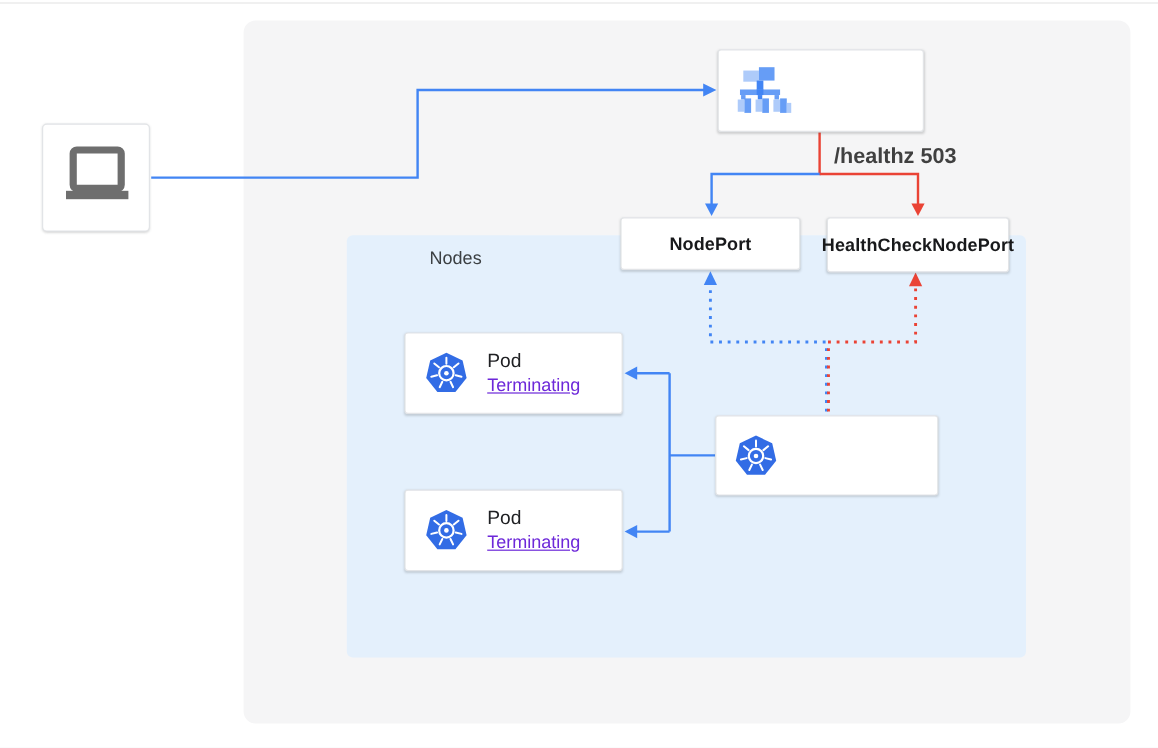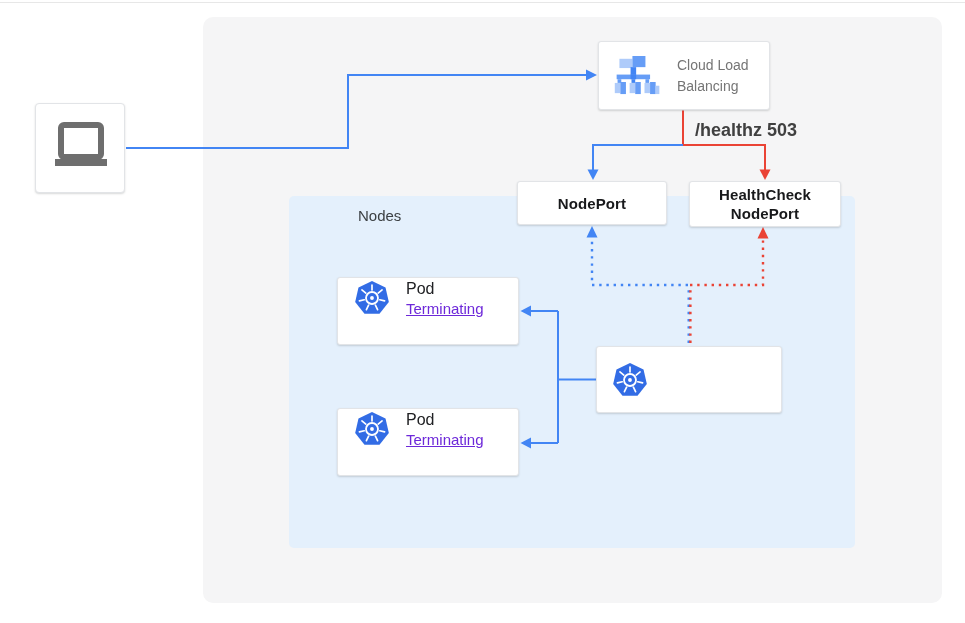--- a/index.html
+++ b/index.html
@@ -97,10 +97,6 @@
     <rect x="41" y="32" width="6" height="13" fill="#669df6"></rect>
     <rect x="47" y="36" width="4" height="9" fill="#aecbfa"></rect>
   </svg>
-  <div class="lb-text">
-    <div>Cloud Load</div>
-    <div>Balancing</div>
-  </div>
 </div>
 
 <div class="healthz-label">/healthz 503</div>

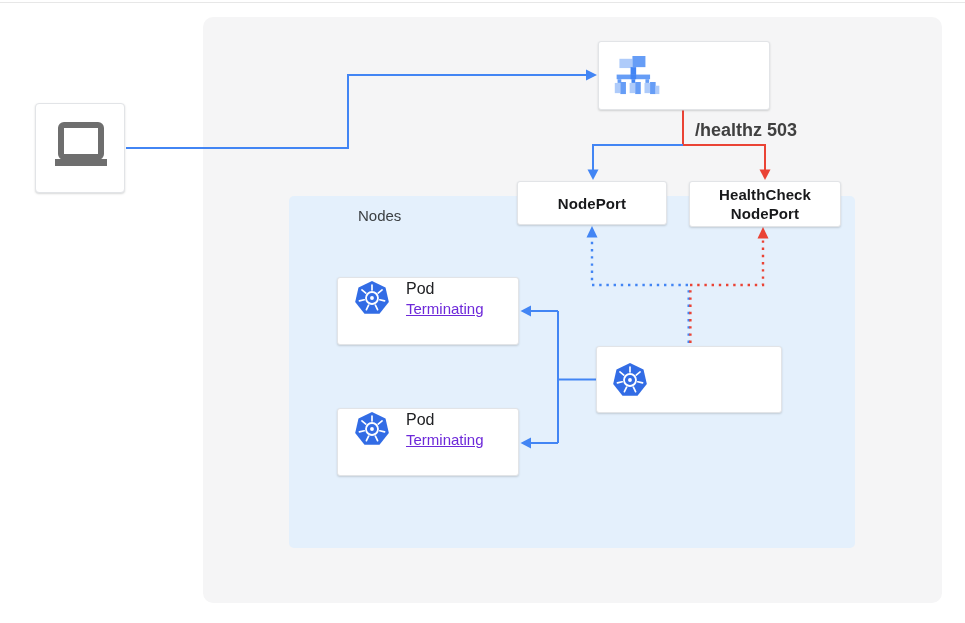--- a/index.html
+++ b/index.html
@@ -23,7 +23,7 @@
   .lb-text{font-size:14px;color:#757575;line-height:21px;margin-left:13px;}
   #nodeport-card{left:517px;top:181px;width:150px;height:44px;display:flex;align-items:center;justify-content:center;}
   .port-label{font-weight:bold;font-size:15px;color:#18191b;letter-spacing:.1px;}
-  #hc-card{left:689px;top:181px;width:152px;height:46px;display:flex;flex-direction:column;
+  #hc-card{left:689px;top:181px;width:152px;height:46px;display:flex;flex-direction:row;
     align-items:center;justify-content:center;line-height:19px;text-align:center;}
   .pod-card{left:337px;width:182px;height:68px;display:flex;padding-left:14px;}
   #pod1-card{top:277px;}

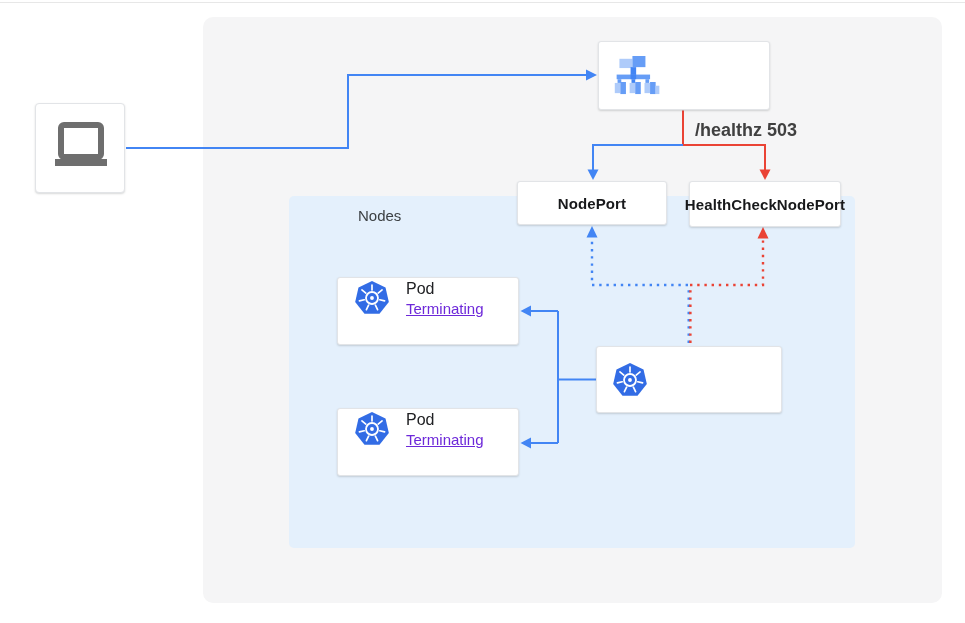--- a/index.html
+++ b/index.html
@@ -25,7 +25,7 @@
   .port-label{font-weight:bold;font-size:15px;color:#18191b;letter-spacing:.1px;}
   #hc-card{left:689px;top:181px;width:152px;height:46px;display:flex;flex-direction:row;
     align-items:center;justify-content:center;line-height:19px;text-align:center;}
-  .pod-card{left:337px;width:182px;height:68px;display:flex;padding-left:14px;}
+  .pod-card{left:337px;width:182px;height:68px;display:flex;align-items:center;padding-left:14px;}
   #pod1-card{top:277px;}
   #pod2-card{top:408px;}
   #kp-card{left:596px;top:346px;width:186px;height:67px;display:flex;align-items:center;padding-left:13px;}

